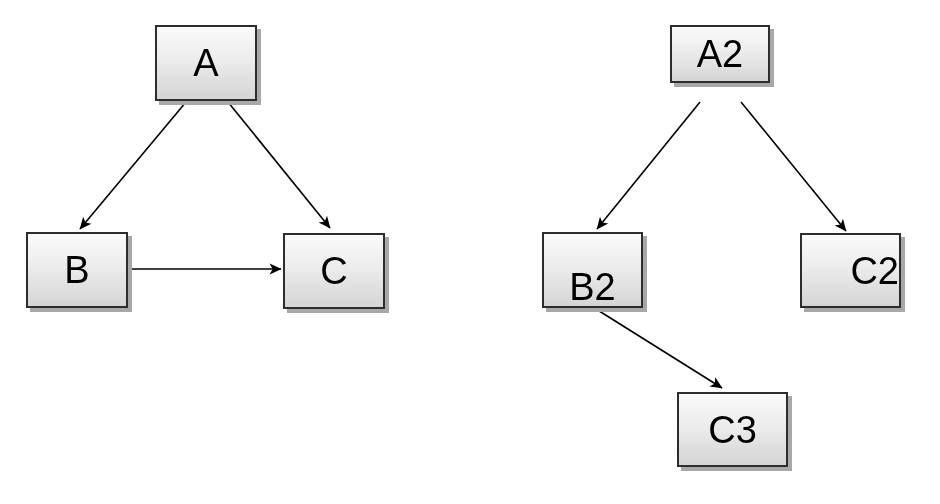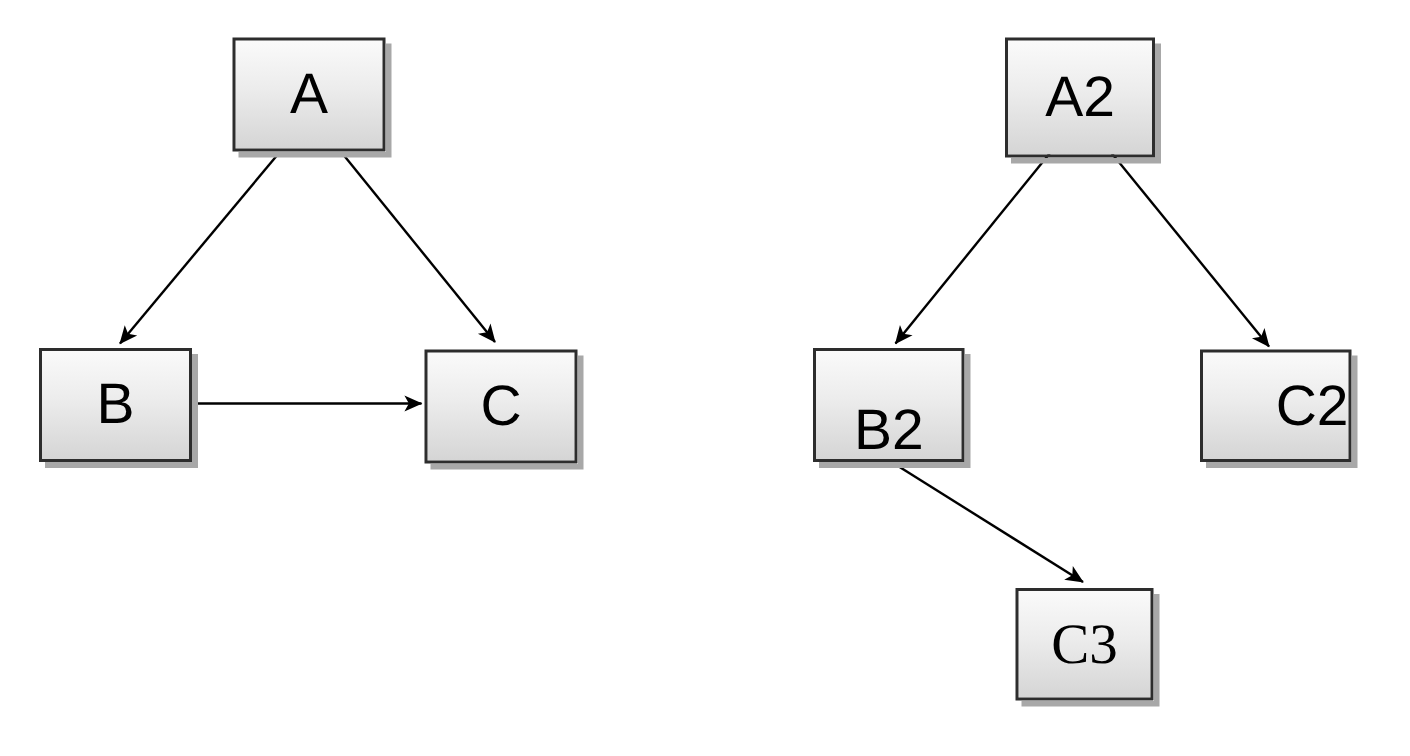--- a/index.html
+++ b/index.html
@@ -45,7 +45,7 @@
   #node-A  { left: 155px; top: 25px;  width: 102px; height: 76px; }
   #node-B  { left: 26px;  top: 232px; width: 102px; height: 76px; }
   #node-C  { left: 283px; top: 233px; width: 102px; height: 76px; }
-  #node-A2 { left: 670px; top: 25px;  width: 100px; height: 80px; }
+  #node-A2 { left: 670px; top: 25px;  width: 100px; height: 58px; }
   #node-B2 { left: 542px; top: 232px; width: 101px; height: 76px; align-items: flex-end; }
   #node-C2 { left: 800px; top: 233px; width: 101px; height: 75px; justify-content: flex-end; }
   #node-C3 { left: 677px; top: 392px; width: 92px; height: 75px; font-family: Liberation Serif, serif; }

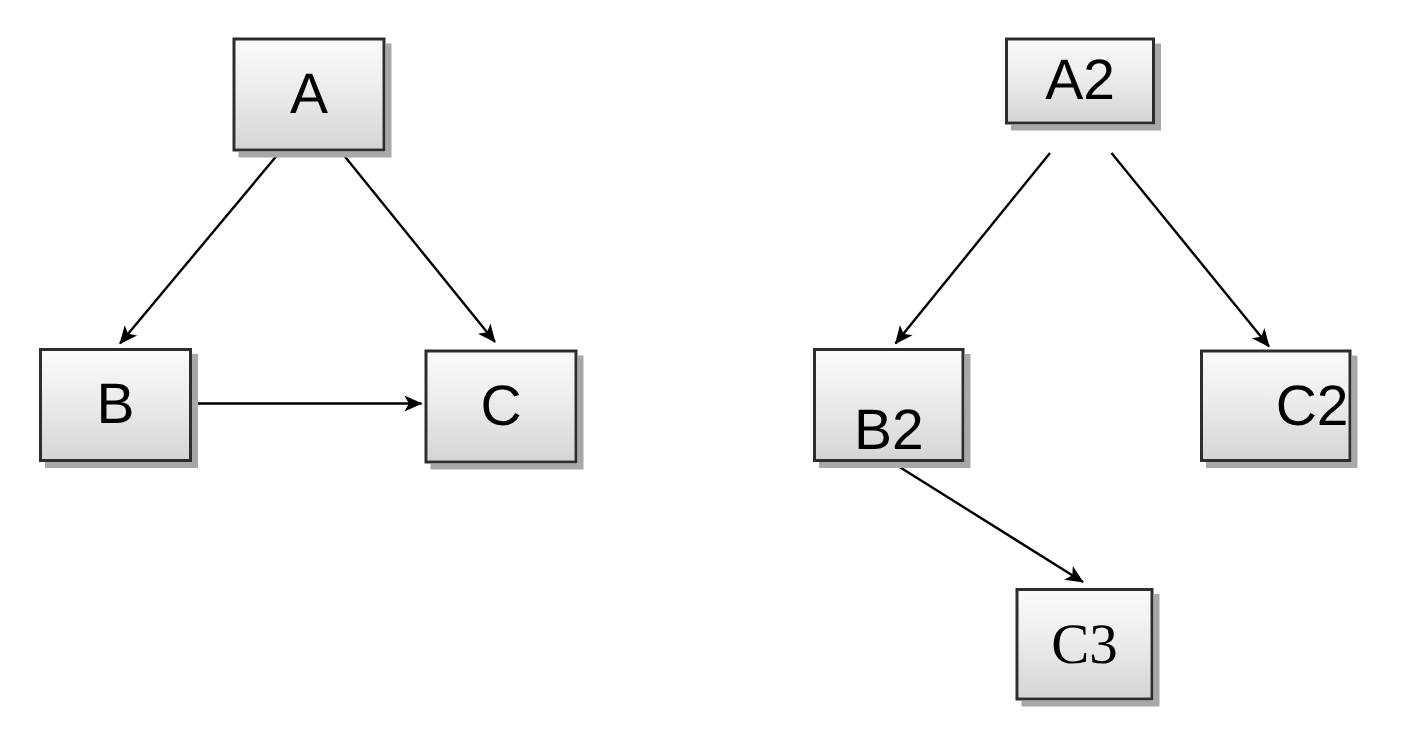--- a/index.html
+++ b/index.html
@@ -48,7 +48,7 @@
   #node-A2 { left: 670px; top: 25px;  width: 100px; height: 58px; }
   #node-B2 { left: 542px; top: 232px; width: 101px; height: 76px; align-items: flex-end; }
   #node-C2 { left: 800px; top: 233px; width: 101px; height: 75px; justify-content: flex-end; }
-  #node-C3 { left: 677px; top: 392px; width: 92px; height: 75px; font-family: Liberation Serif, serif; }
+  #node-C3 { left: 677px; top: 392px; width: 111px; height: 75px; }
 </style>
 </head>
 <body>

